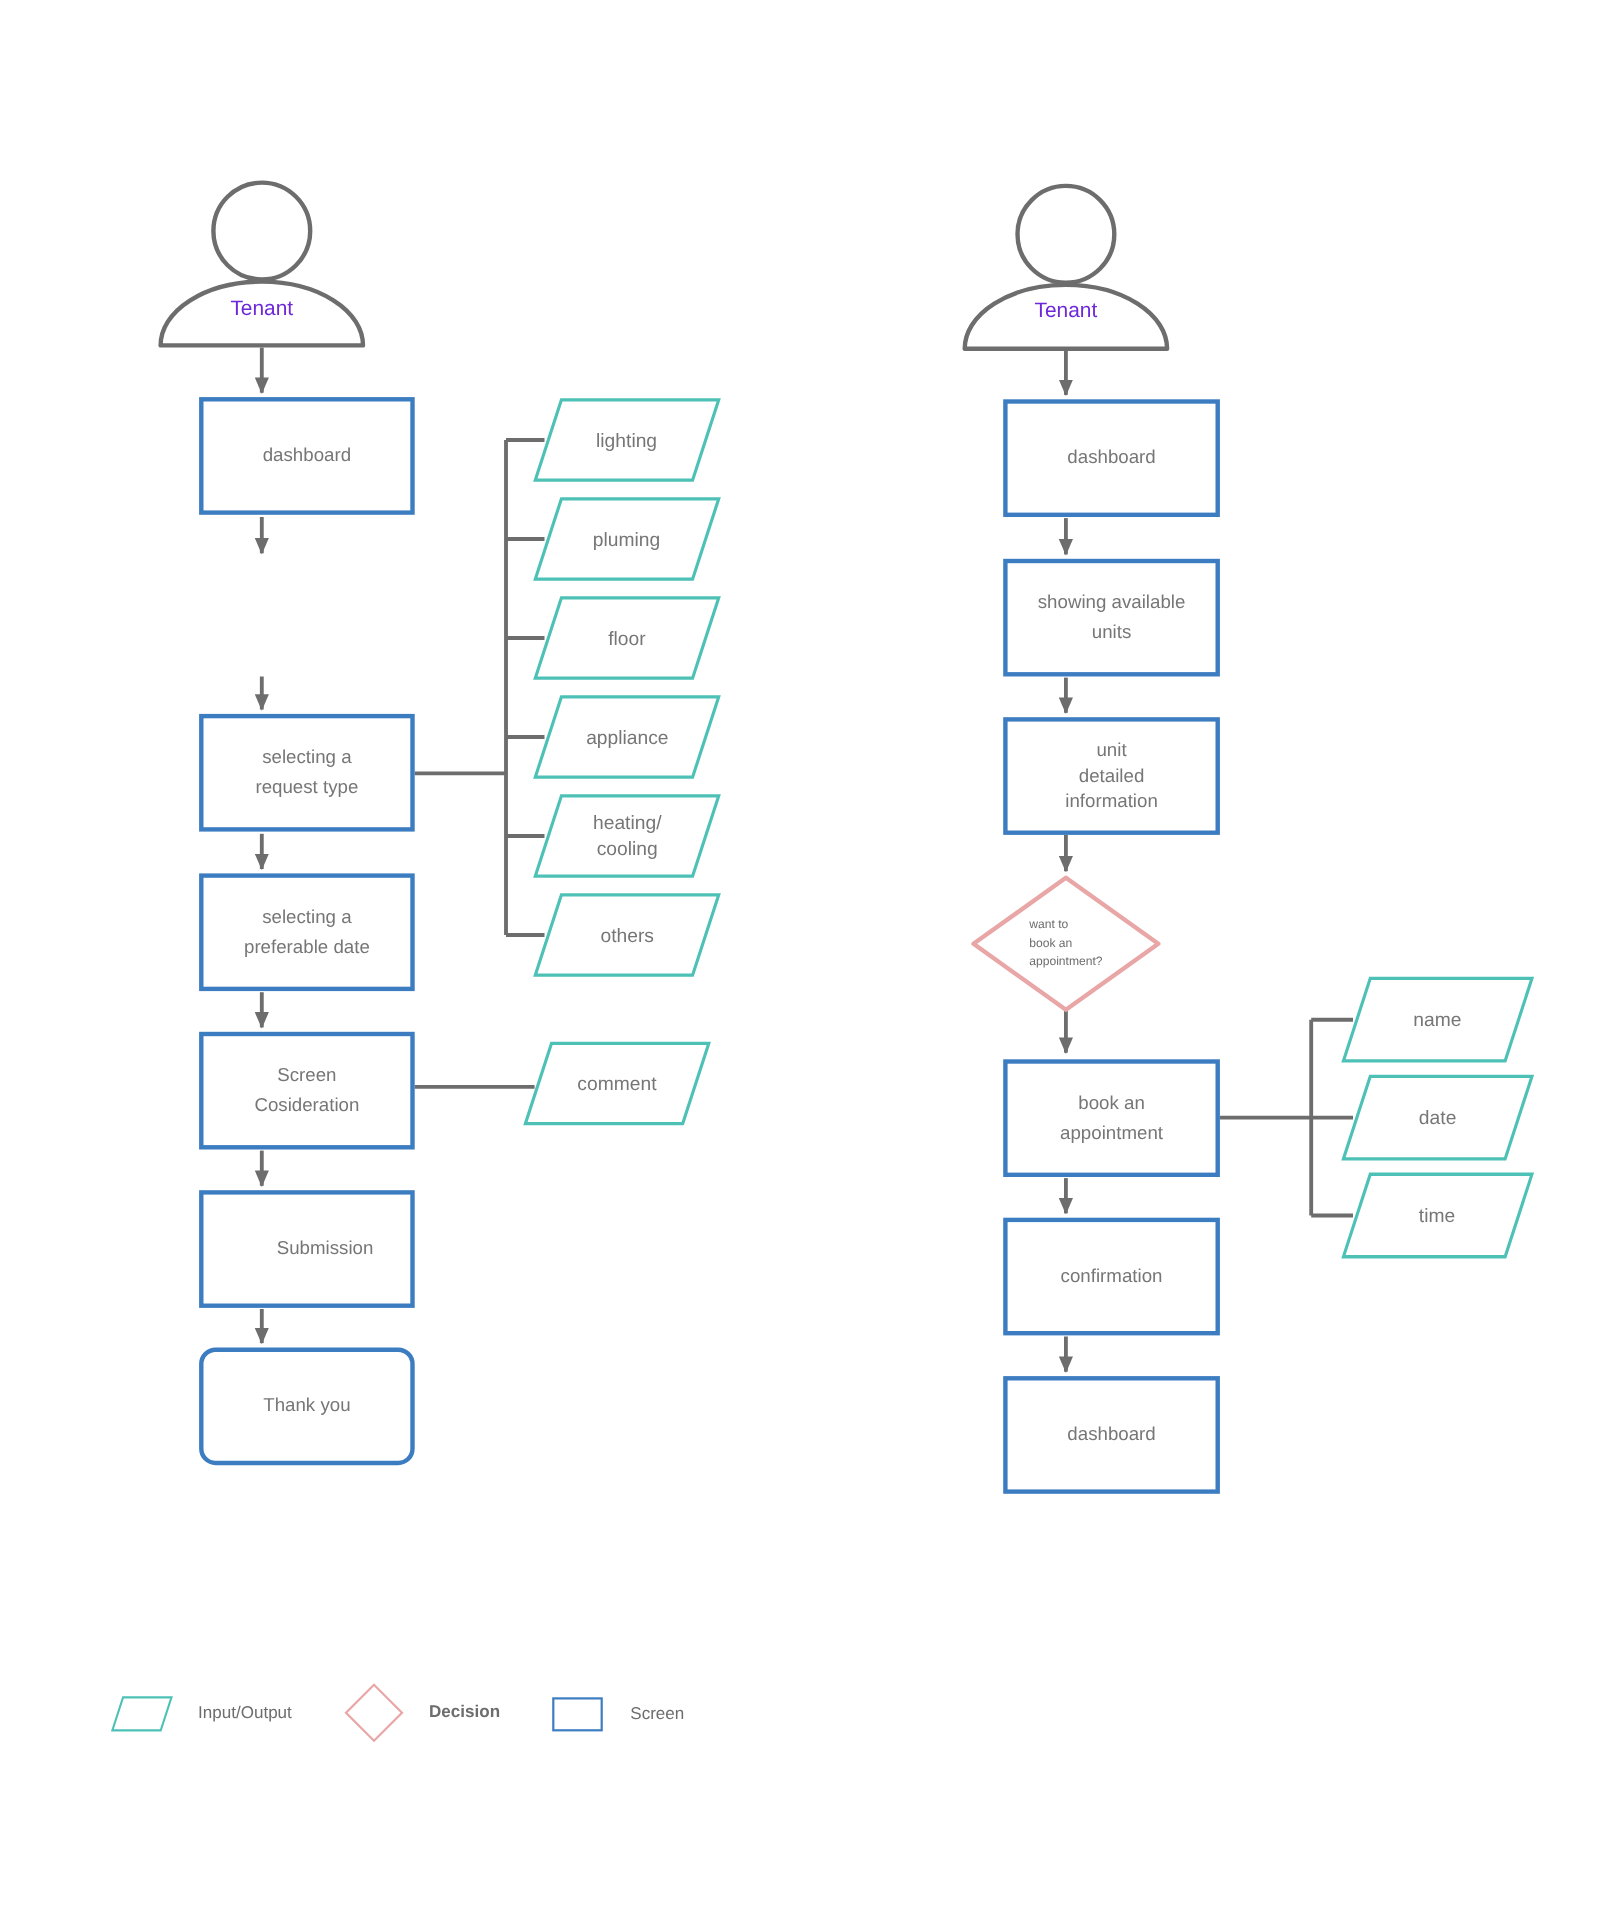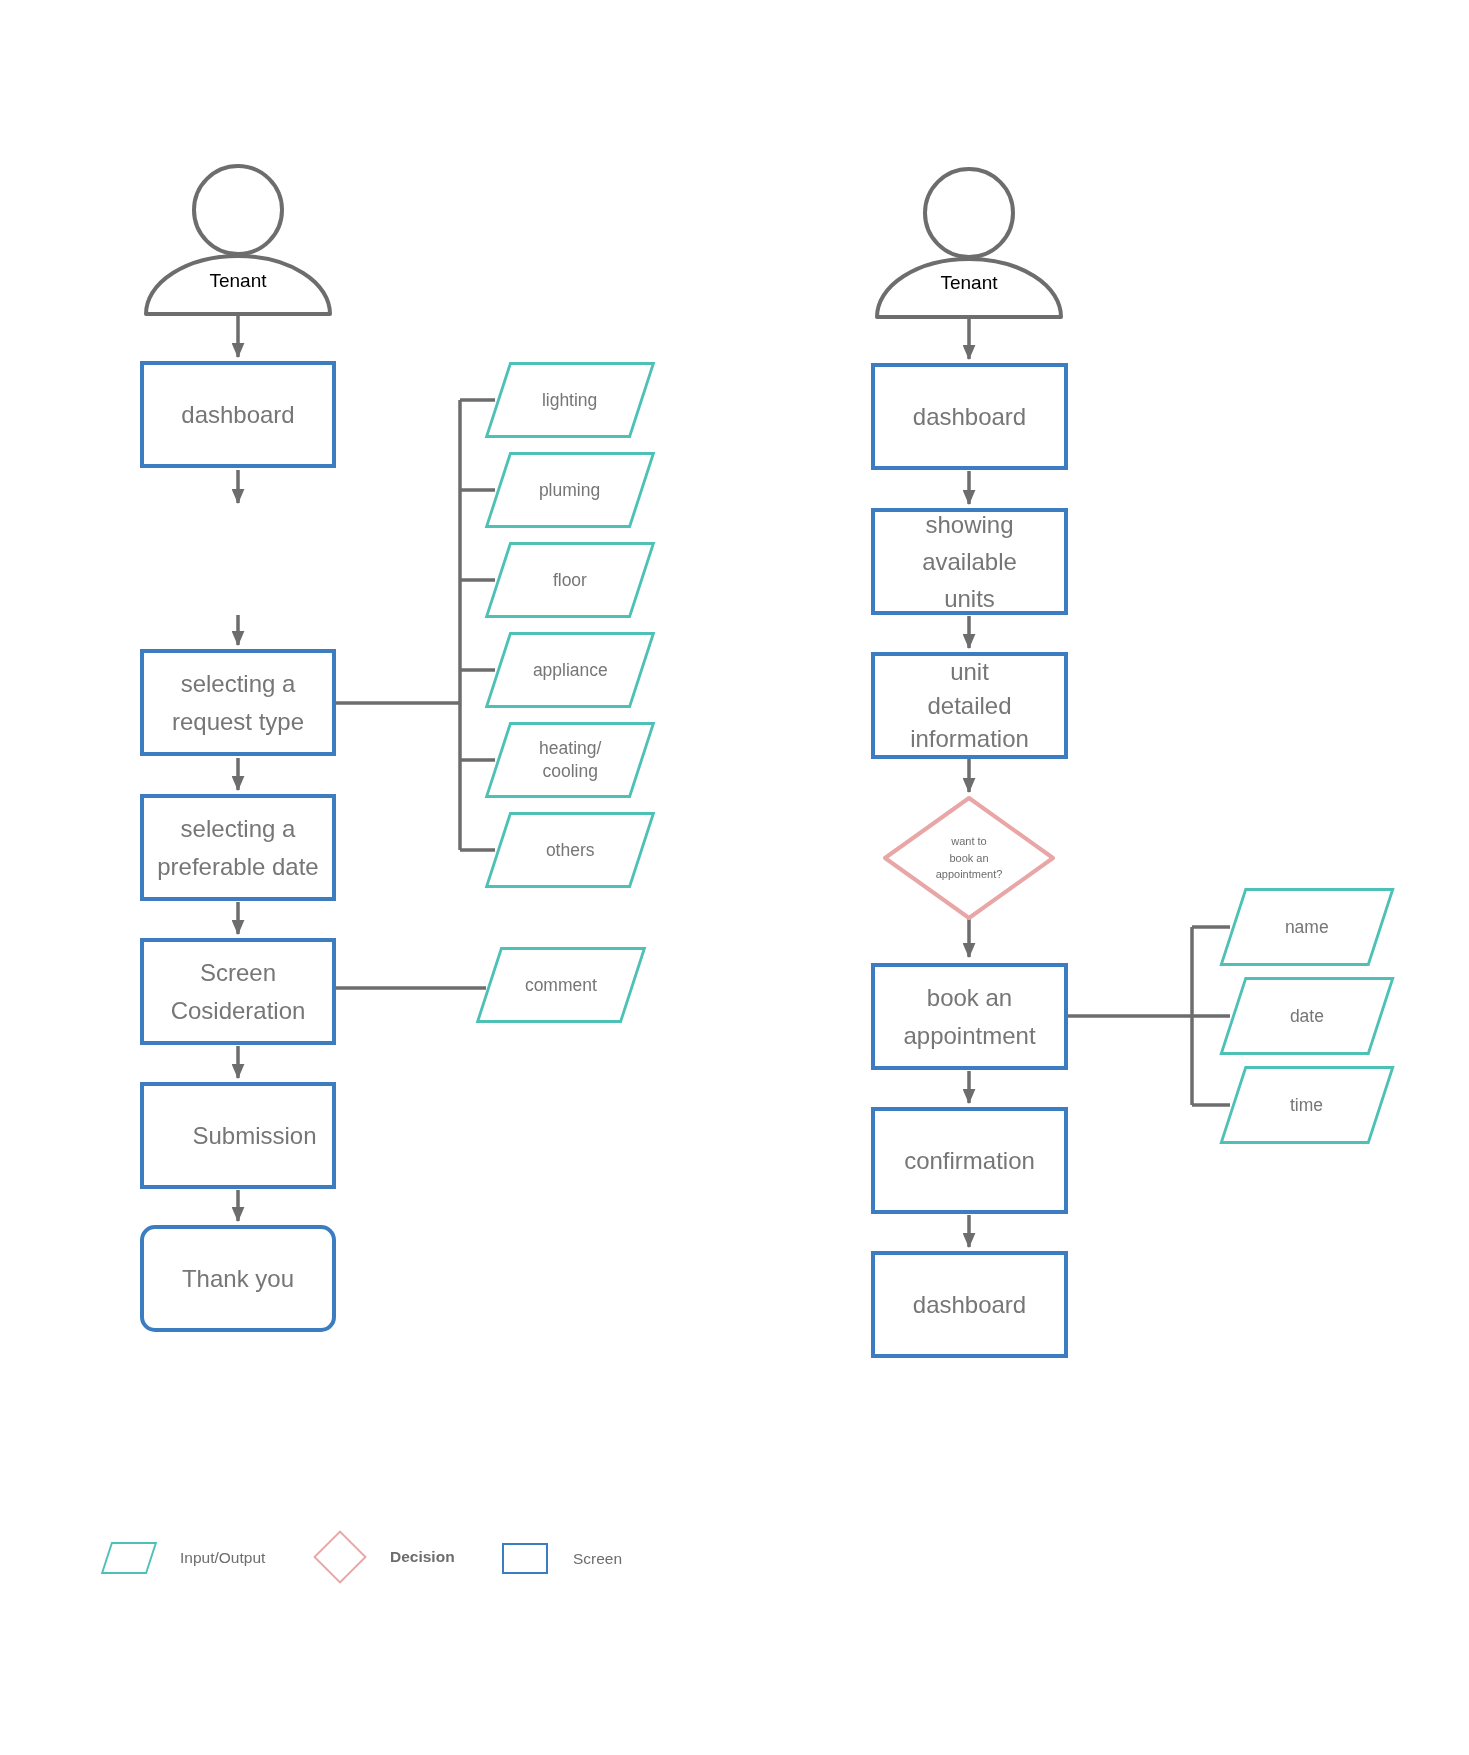--- a/index.html
+++ b/index.html
@@ -23,7 +23,7 @@
   .io .io-label{transform:skewX(18deg);display:block;line-height:1.3;}
   .multiline{white-space:pre-line;}
   .actor-label{
-    position:absolute;text-align:center;font-size:19px;color:#000000;
+    position:absolute;text-align:center;font-size:19px;color:#6d28d9;
   }
   .decision-label{
     position:absolute;display:flex;align-items:center;justify-content:center;

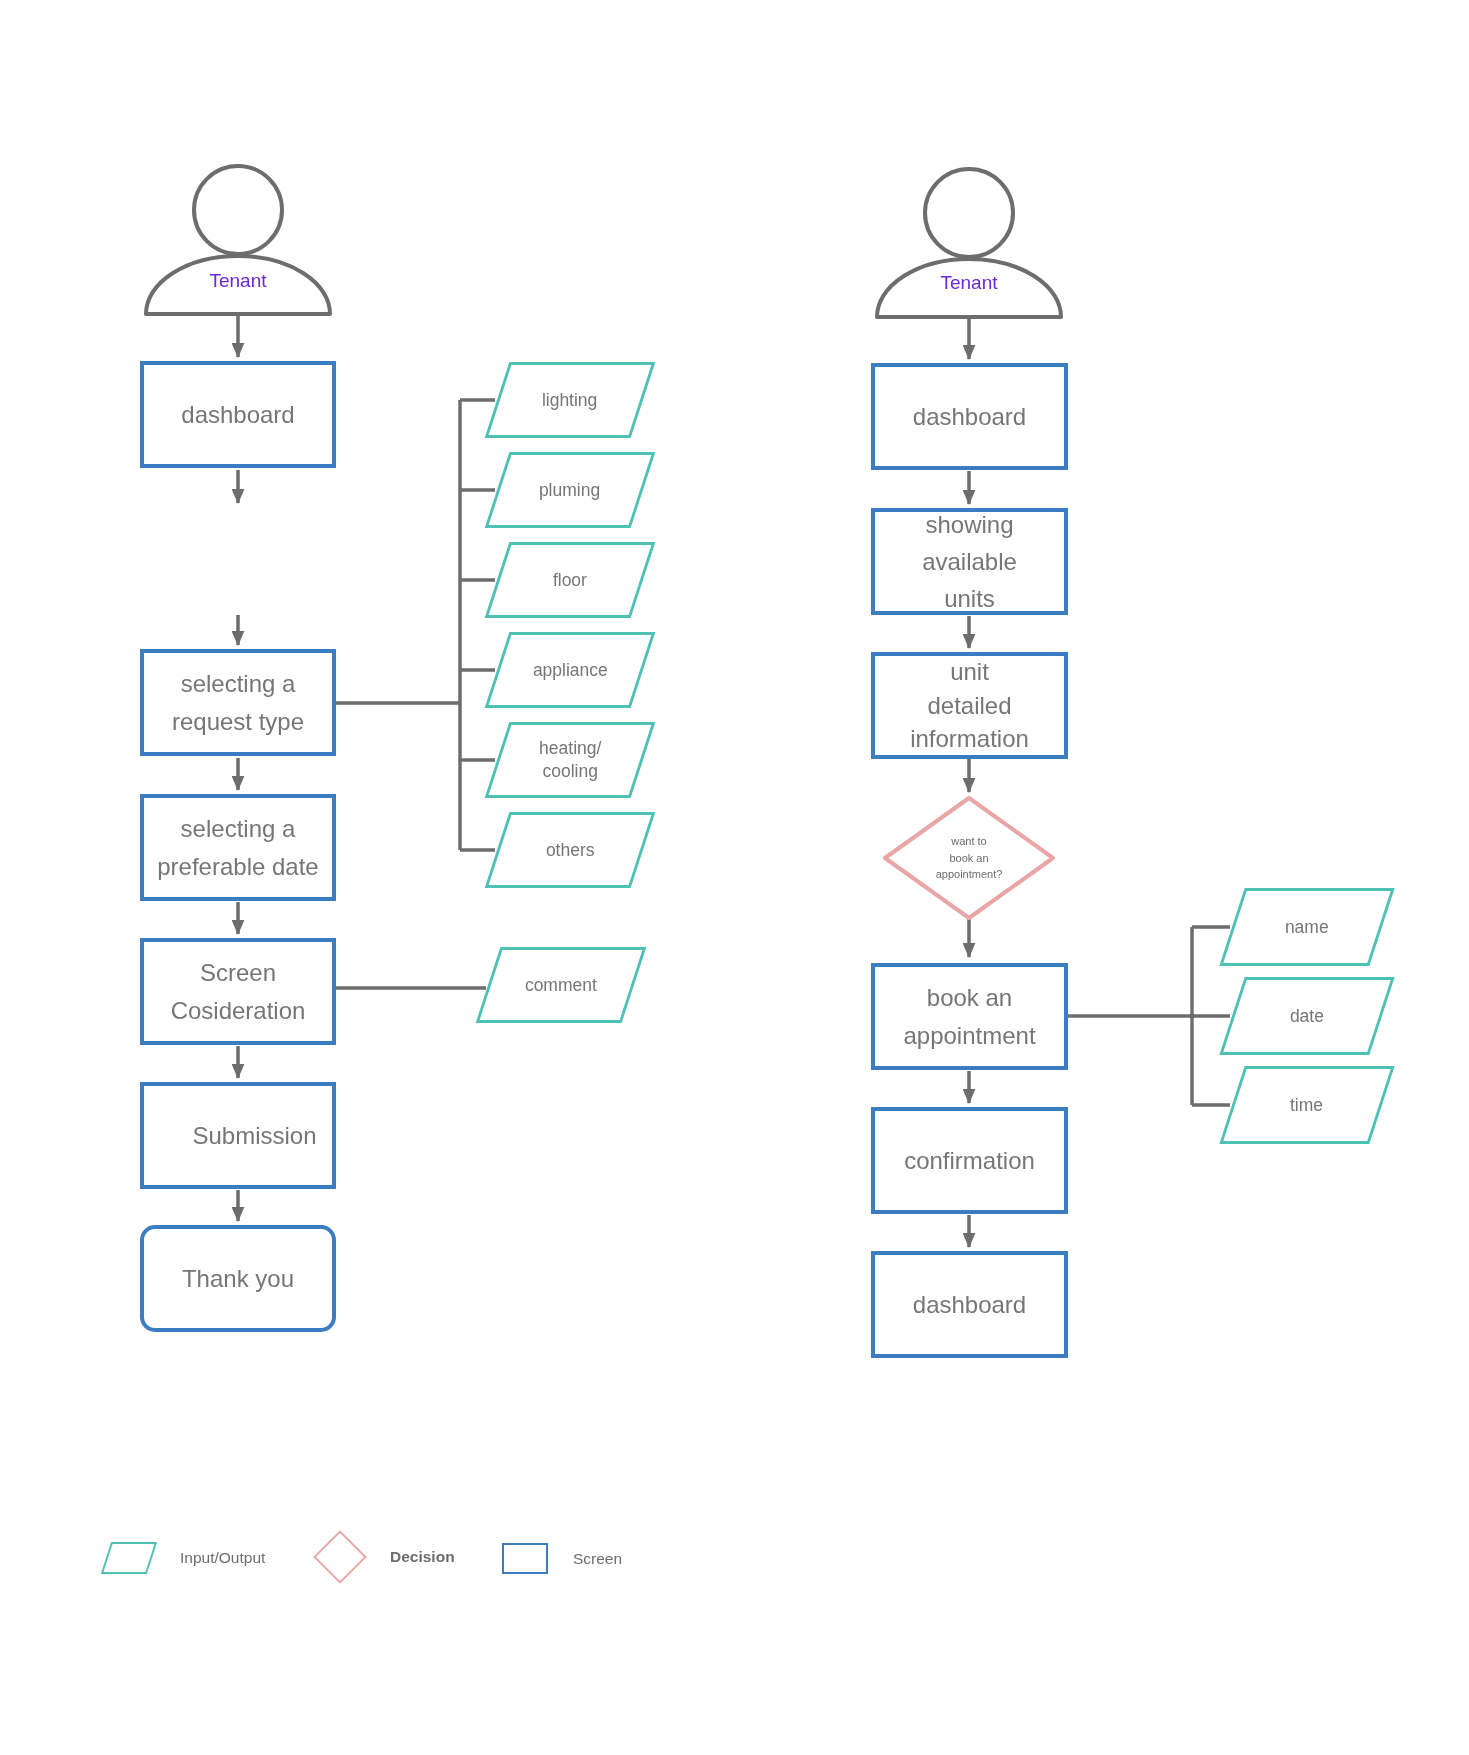--- a/index.html
+++ b/index.html
@@ -15,7 +15,7 @@
     text-align:center;box-sizing:border-box;background:#ffffff;
   }
   .screen{
-    border:4px solid #3c7dc1;font-size:24px;line-height:1.55;color:#767676;
+    border:4px solid #3c7dc1;font-size:17px;line-height:1.55;color:#767676;margin-left:41px;
   }
   .io{
     border:3px solid #4ec1b6;transform:skewX(-18deg);font-size:17.5px;color:#767676;

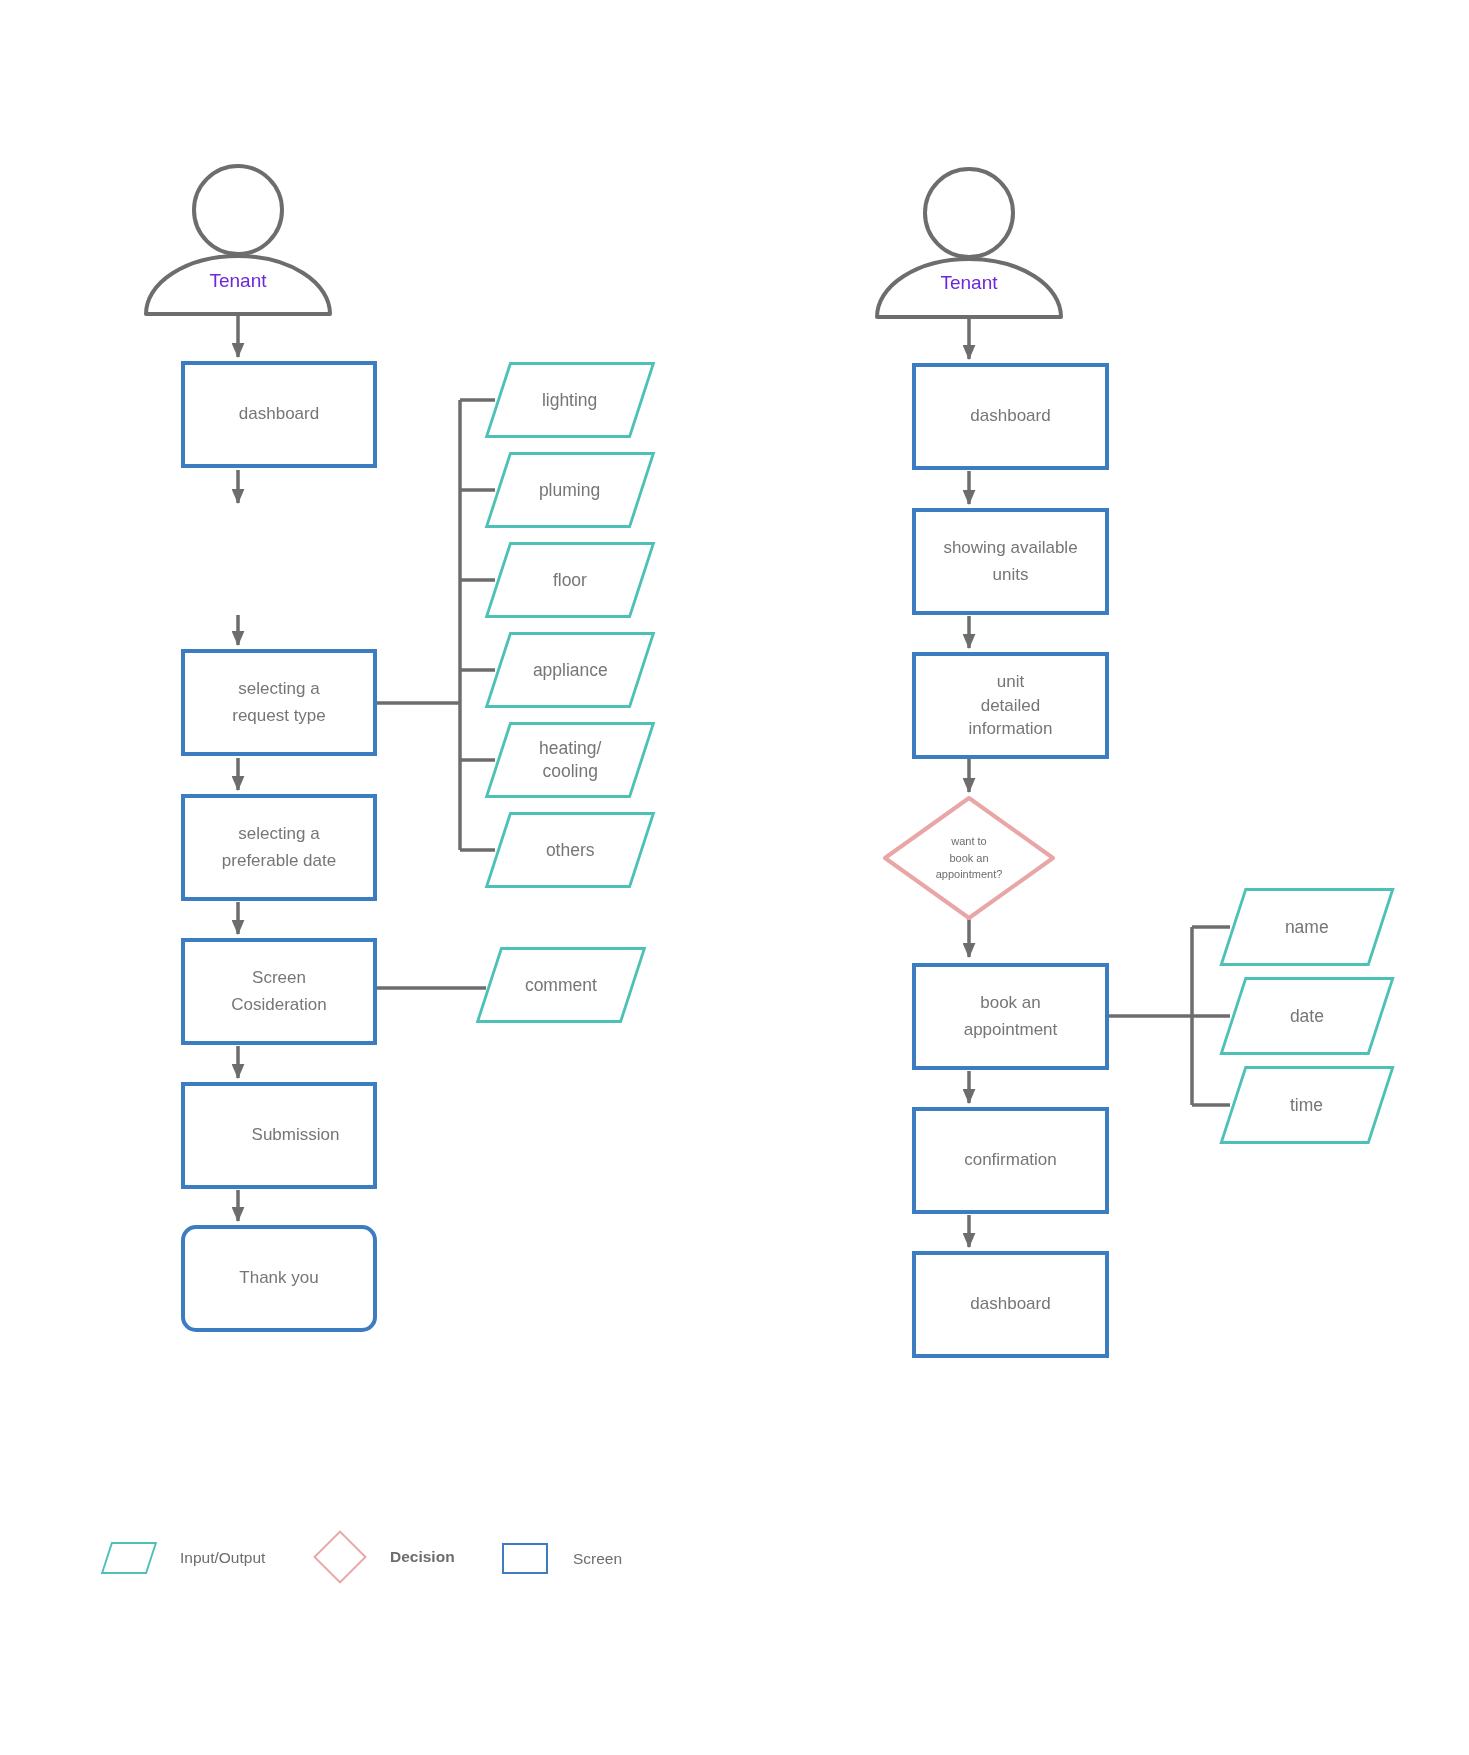--- a/index.html
+++ b/index.html
@@ -27,7 +27,7 @@
   }
   .decision-label{
     position:absolute;display:flex;align-items:center;justify-content:center;
-    text-align:center;font-size:11px;line-height:1.5;color:#6d6d6d;
+    font-size:11px;line-height:1.5;color:#6d6d6d;
   }
   .legend-item-label{position:absolute;font-size:15.5px;color:#6d6d6d;}
   .legend-io{

